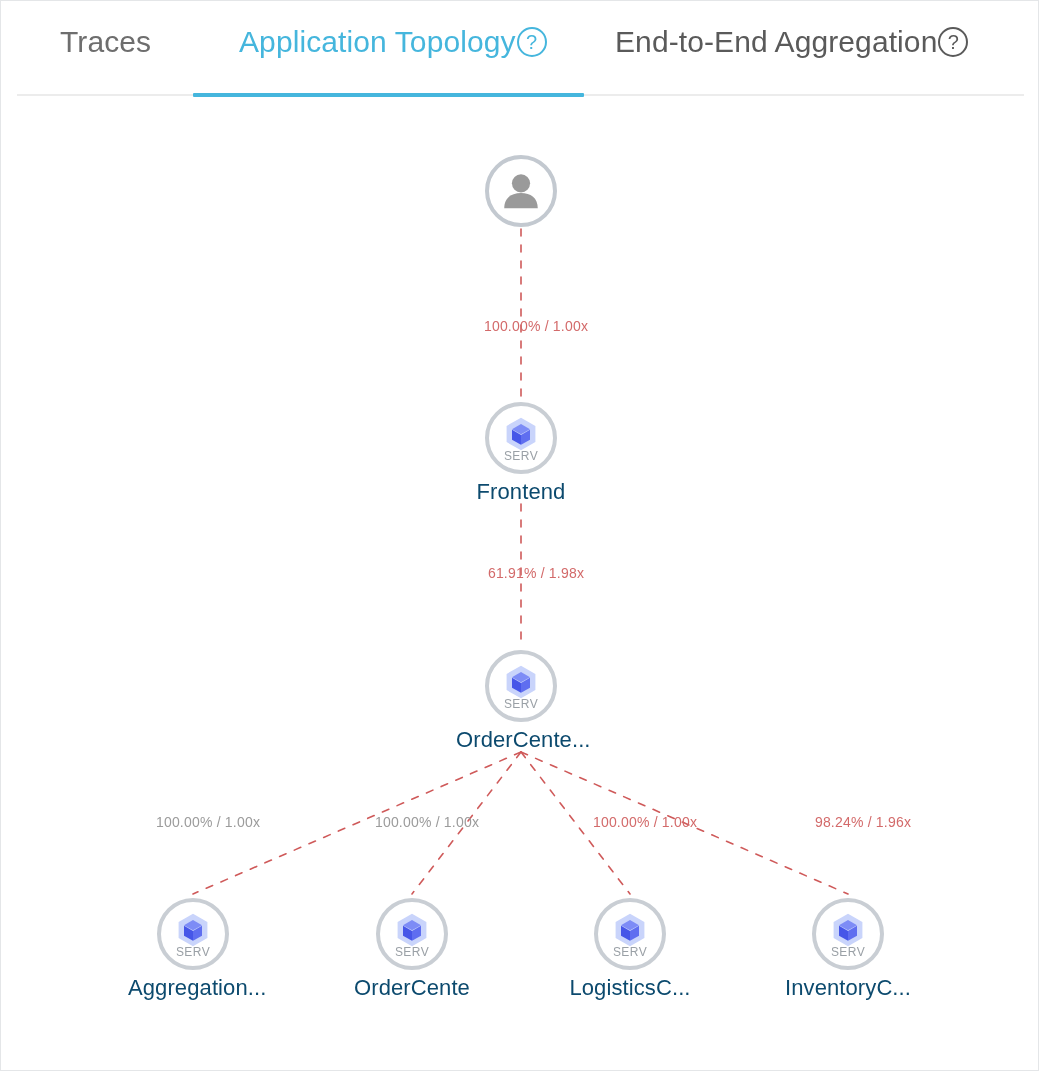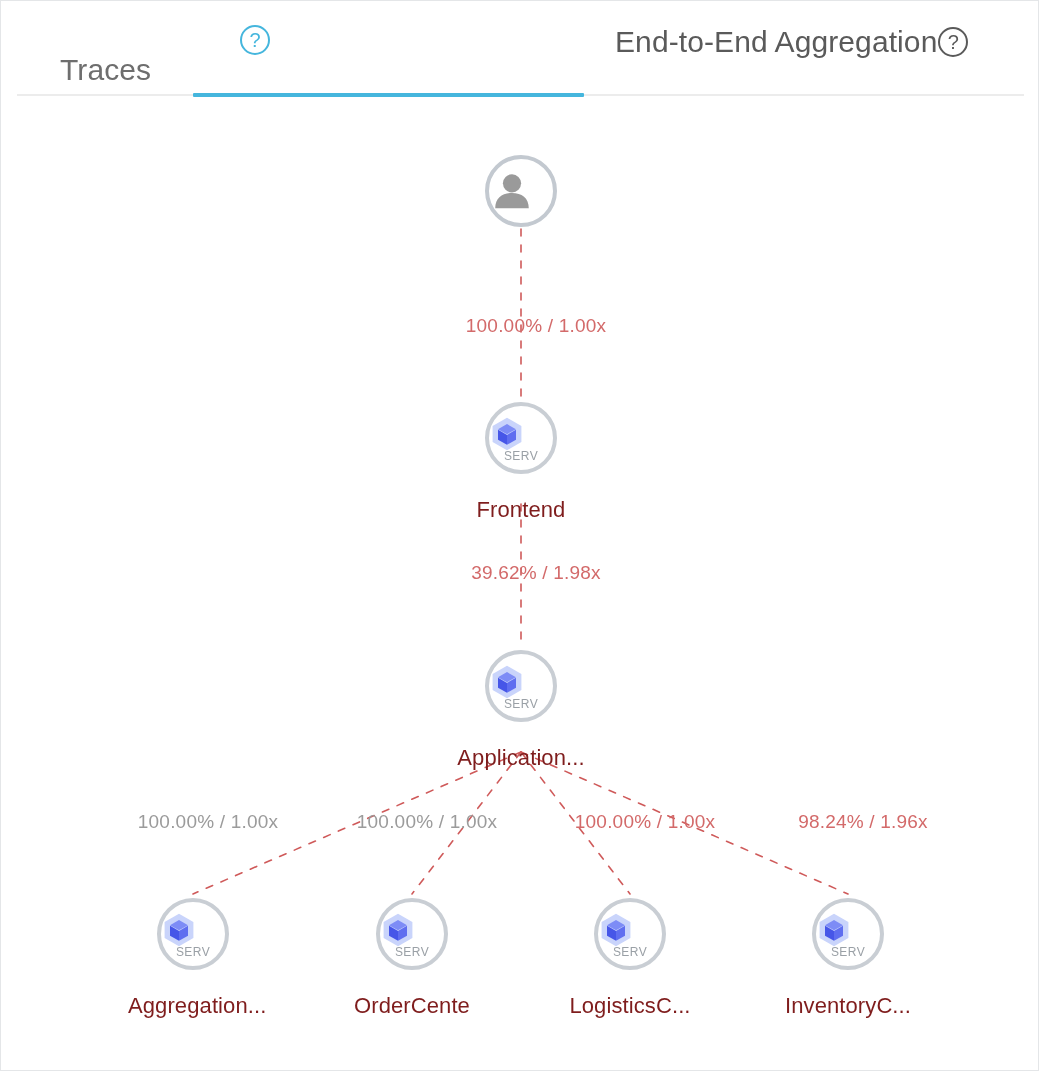--- a/index.html
+++ b/index.html
@@ -50,7 +50,7 @@
     cursor:pointer;
     user-select:none;
   }
-  .tab-traces{ left:59px;  color:#6e6e6e;margin-top:28px; }
+  .tab-traces{ left:59px;  color:#6e6e6e; }
   .tab-apptopo{ left:238px; color:#45b6dd; }
   .tab-e2e{ left:614px;  color:#5a5a5a; }
 

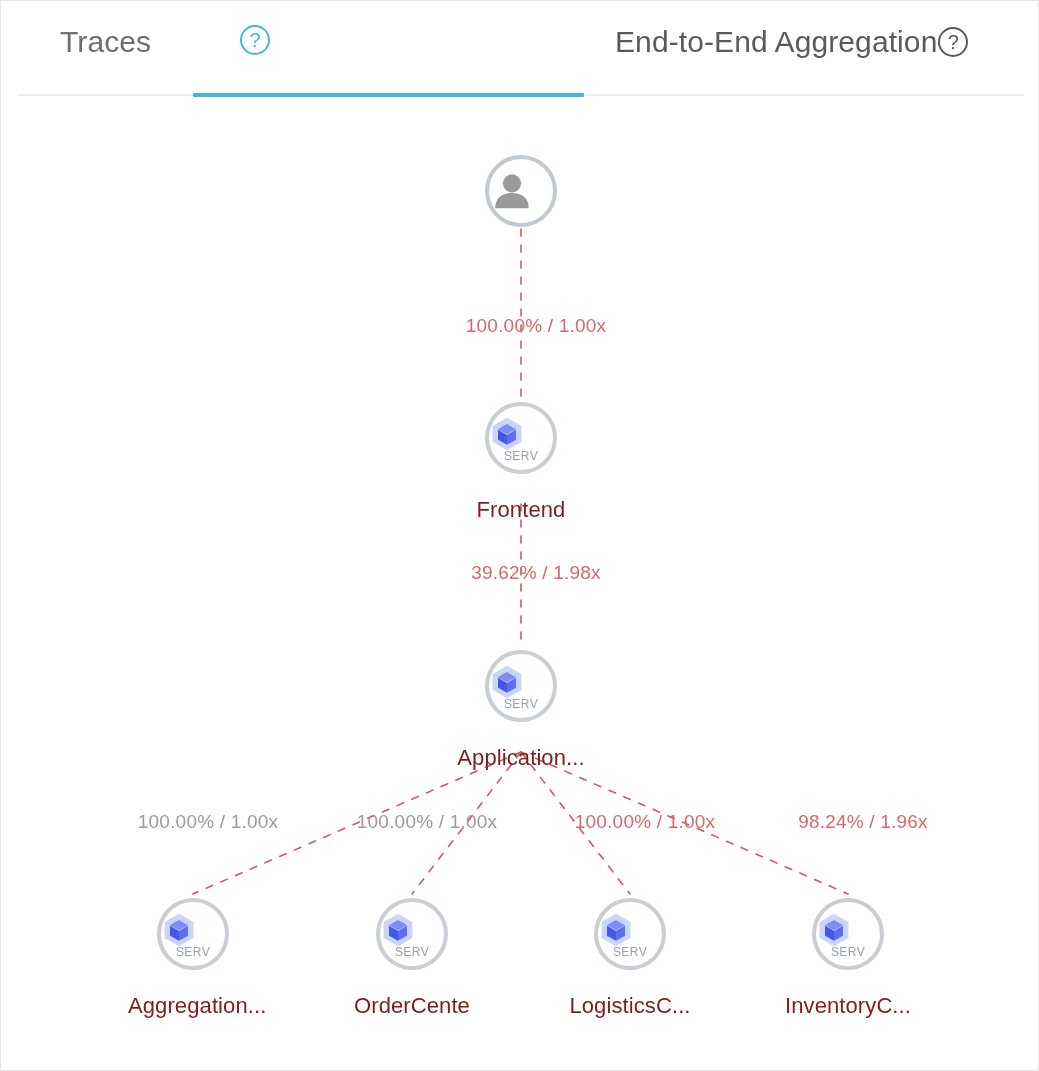--- a/index.html
+++ b/index.html
@@ -152,6 +152,7 @@
     </div>
 
     <div class="tab tab-apptopo">
+      <span>Application Topology</span>
       <span class="help-icon">?</span>
     </div>
 

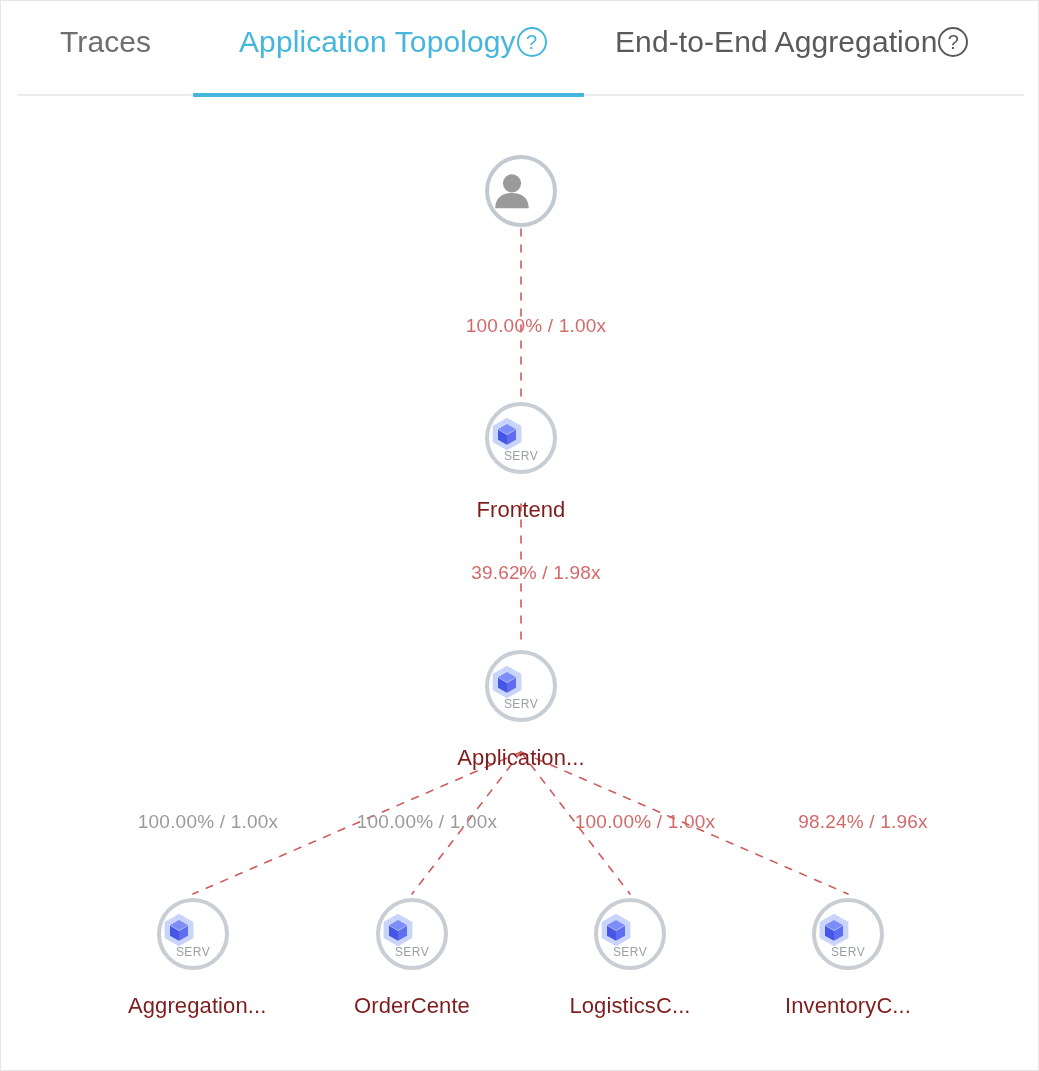--- a/index.html
+++ b/index.html
@@ -130,7 +130,7 @@
   
   .edge-label{
     position:absolute;
-    font-size:19px;
+    font-size:14px;
     white-space:nowrap;
     transform:translate(-50%,-50%);
     letter-spacing:.2px;

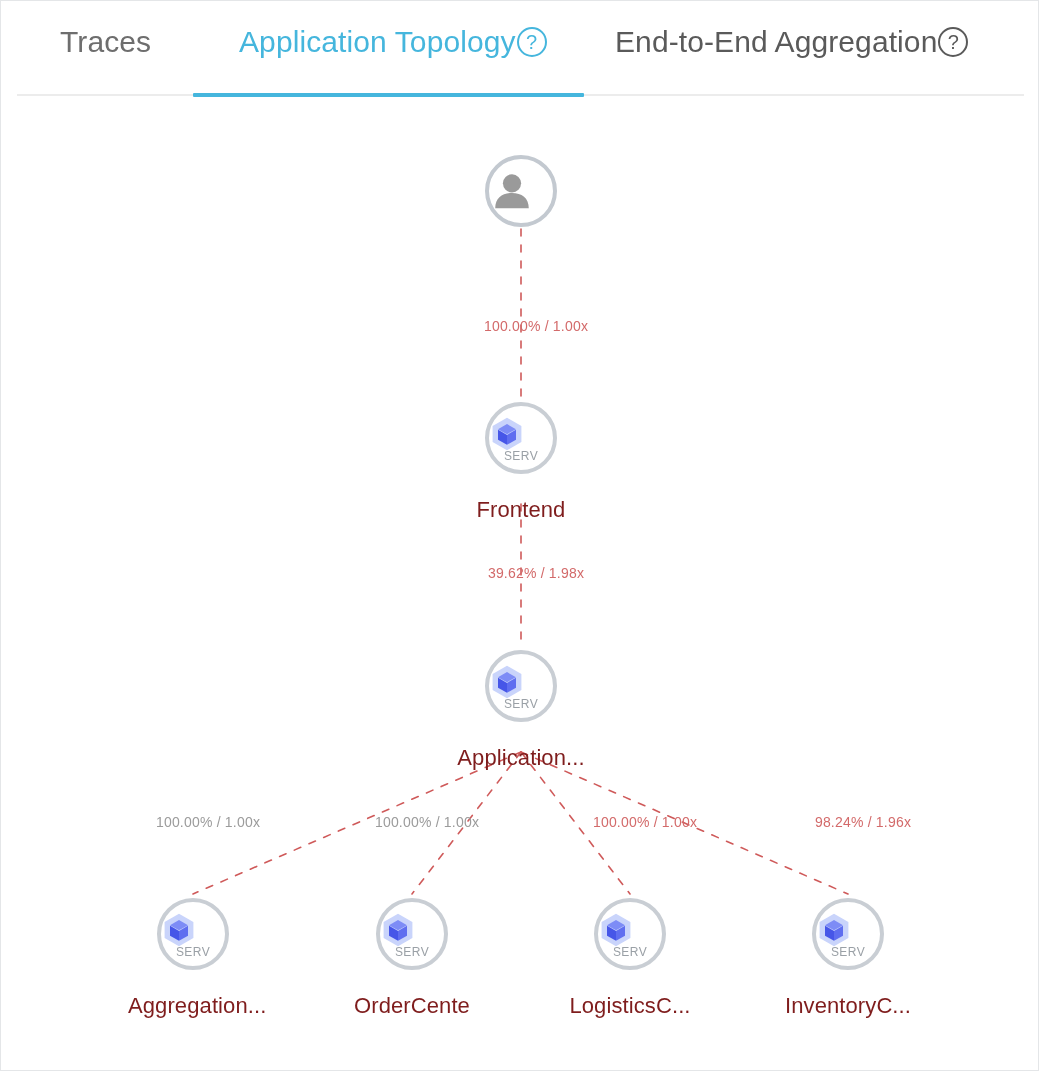--- a/index.html
+++ b/index.html
@@ -99,6 +99,7 @@
     box-sizing:border-box;
     display:flex;
     flex-direction:column;
+    align-items:center;
     justify-content:center;
   }
   .ring.user{ border-color:#c3c9d0; }

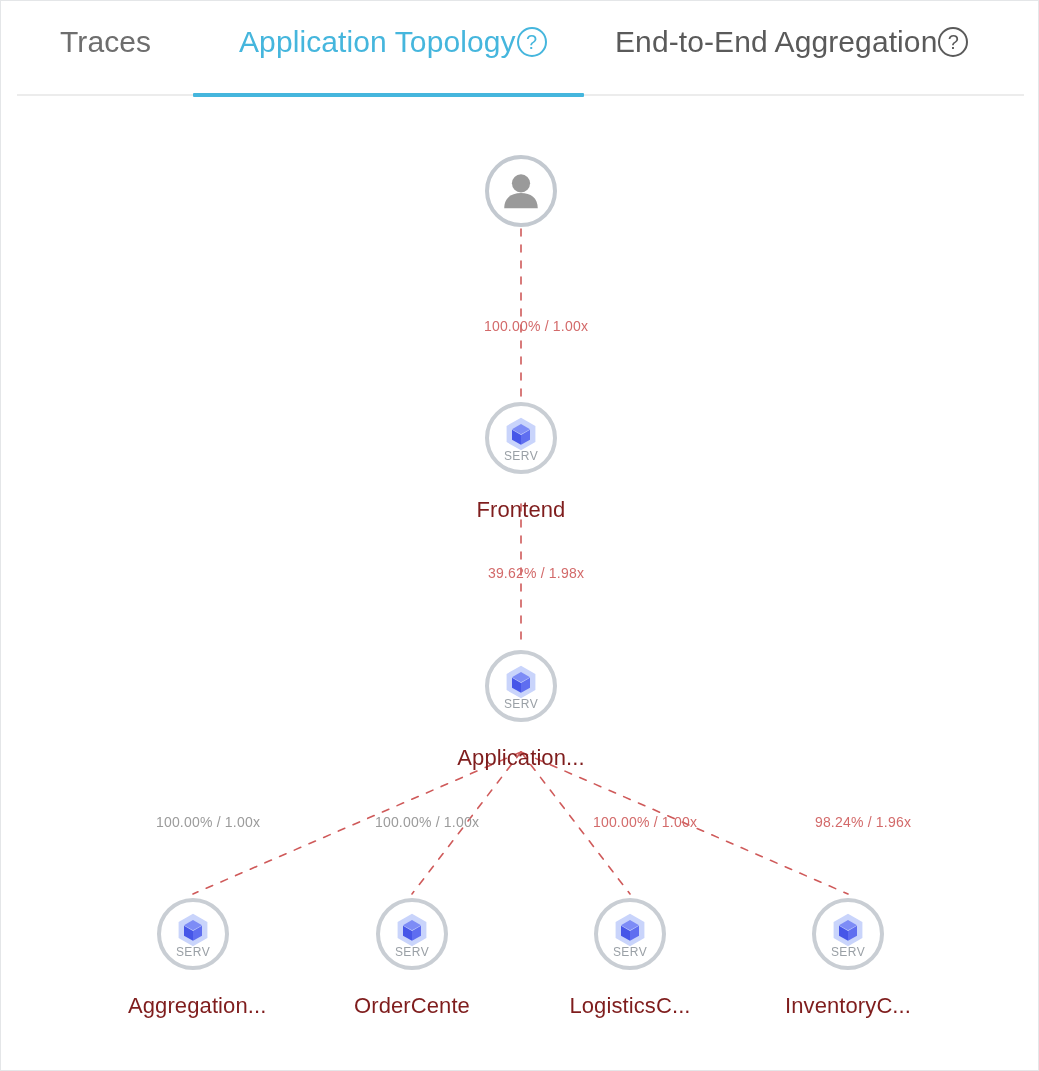--- a/index.html
+++ b/index.html
@@ -121,9 +121,9 @@
     display:block;
   }
   .node-name{
-    margin-top:23px;
+    margin-top:5px;
     font-size:22px;
-    color:#7f1d1d;
+    color:#0c4a6e;
     white-space:nowrap;
     letter-spacing:.1px;
   }

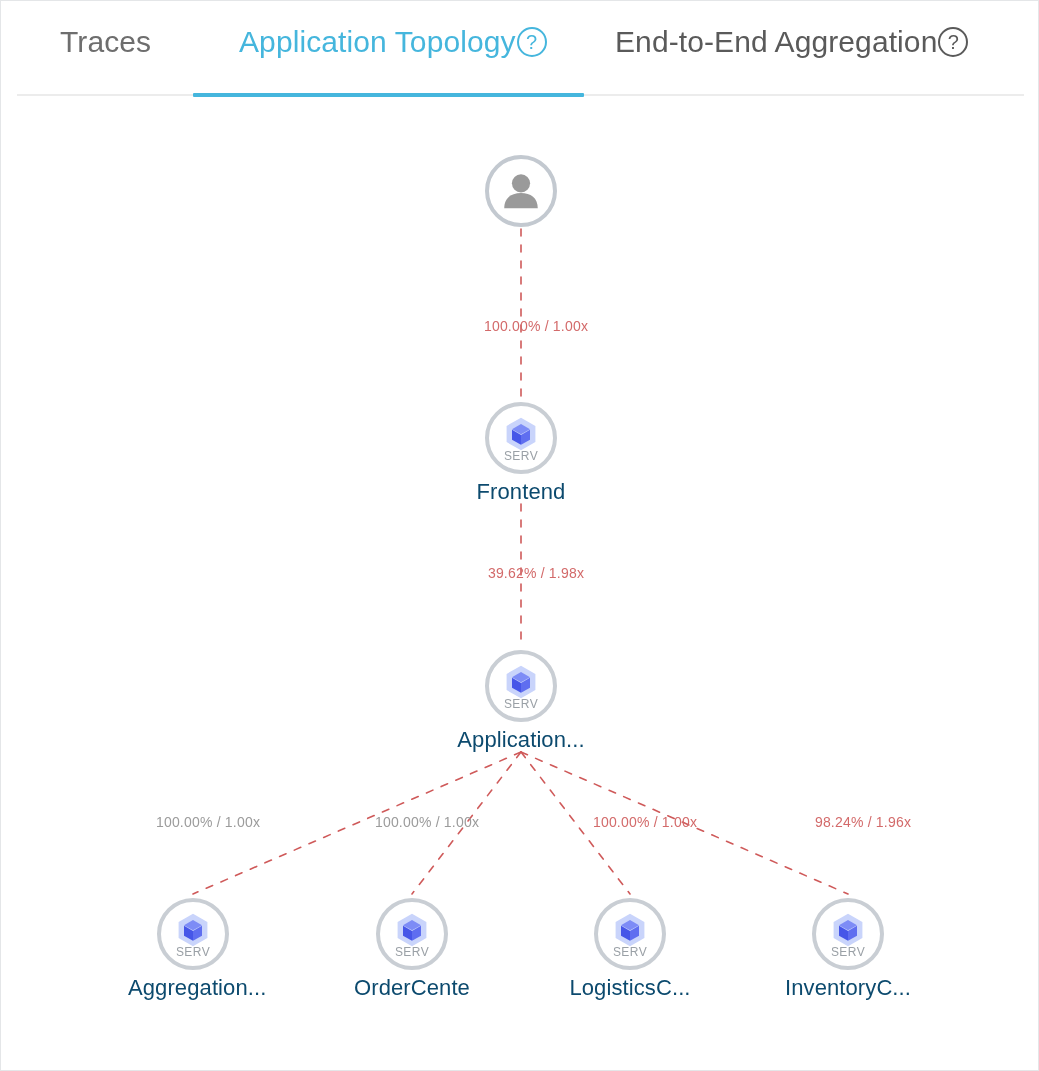--- a/index.html
+++ b/index.html
@@ -258,7 +258,7 @@
       </div>
     <div id="label-layer">
         <div class="edge-label red" style="left: 535px; top: 229px;">100.00% / 1.00x</div>
-        <div class="edge-label red" style="left: 535px; top: 476px;">39.62% / 1.98x</div>
+        <div class="edge-label red" style="left: 535px; top: 476px;">61.91% / 1.98x</div>
         <div class="edge-label gray" style="left: 207px; top: 725px;">100.00% / 1.00x</div>
         <div class="edge-label gray" style="left: 426px; top: 725px;">100.00% / 1.00x</div>
         <div class="edge-label red" style="left: 644px; top: 725px;">100.00% / 1.00x</div>

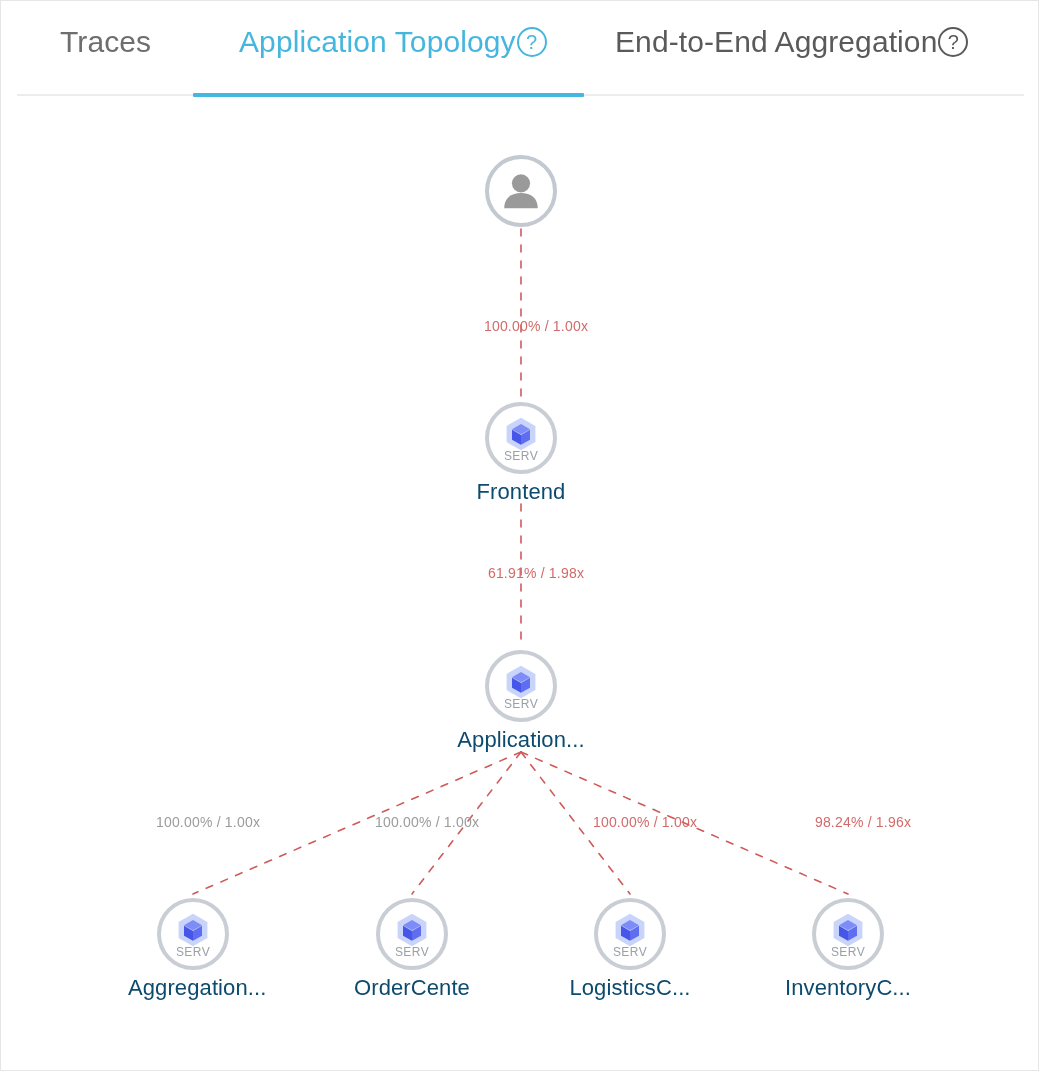--- a/index.html
+++ b/index.html
@@ -205,7 +205,7 @@
               </svg></span>
             <div class="serv-label">SERV</div>
           </div>
-          <div class="node-name">Application...</div>
+          <div class="node-name">OrderCente...</div>
         </div>
         <div class="node" style="left: 192px; top: 801px;">
           <div class="ring">

